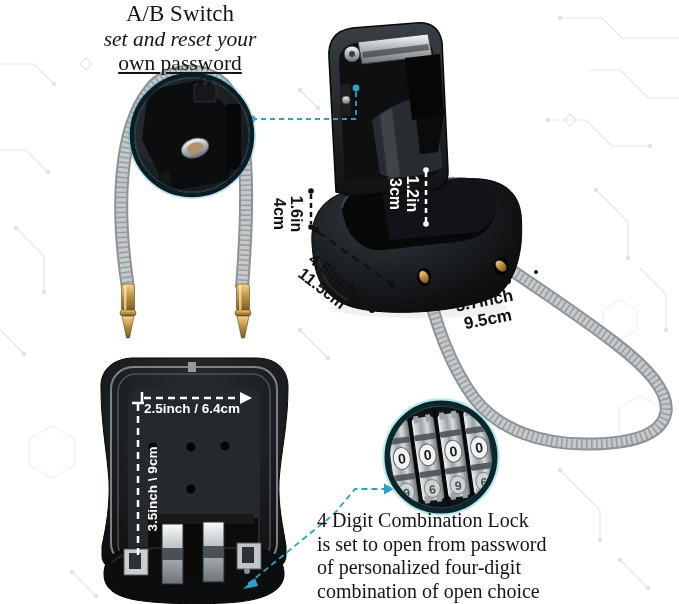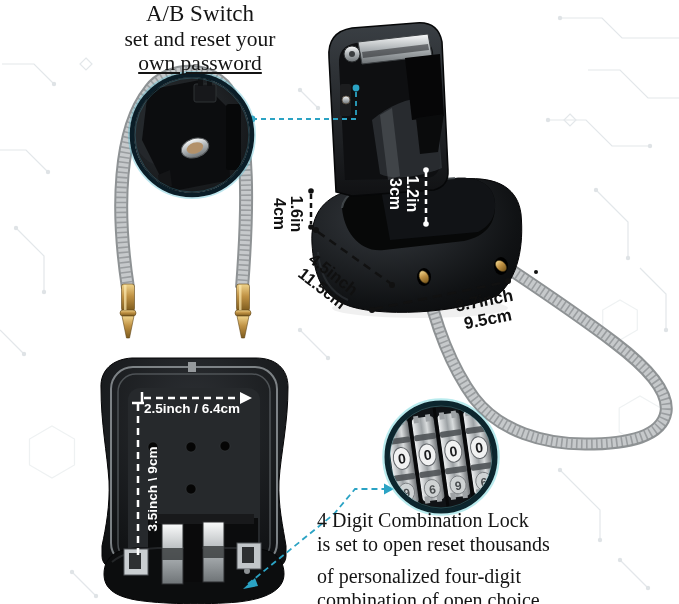--- a/index.html
+++ b/index.html
@@ -326,7 +326,7 @@
   </g>
 </svg>
 
-<div class="callout" style="left:80px;top:1px;width:240px;text-align:center;">
+<div class="callout" style="left:60px;top:1px;width:240px;text-align:center;">
   <div style="font-size:23px;line-height:26px;">A/B Switch</div>
   <div style="font-size:21.5px;line-height:24px;">set and reset your</div>
   <div style="font-size:21.5px;line-height:24px;text-decoration:underline;">own password</div>

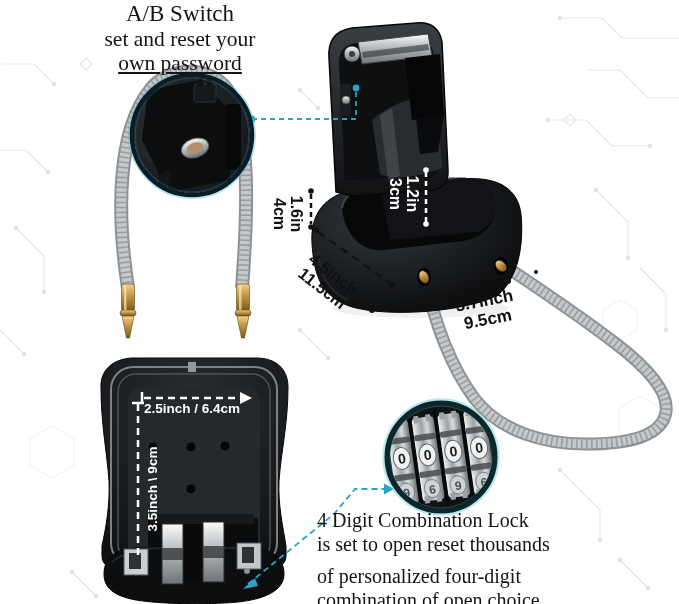--- a/index.html
+++ b/index.html
@@ -328,7 +328,7 @@
 
 <div class="callout" style="left:60px;top:1px;width:240px;text-align:center;">
   <div style="font-size:23px;line-height:26px;">A/B Switch</div>
-  <div style="font-size:21.5px;line-height:24px;">set and reset your</div>
+  <div style="font-size:21.5px;line-height:24px;font-style:italic;">set and reset your</div>
   <div style="font-size:21.5px;line-height:24px;text-decoration:underline;">own password</div>
 </div>
 

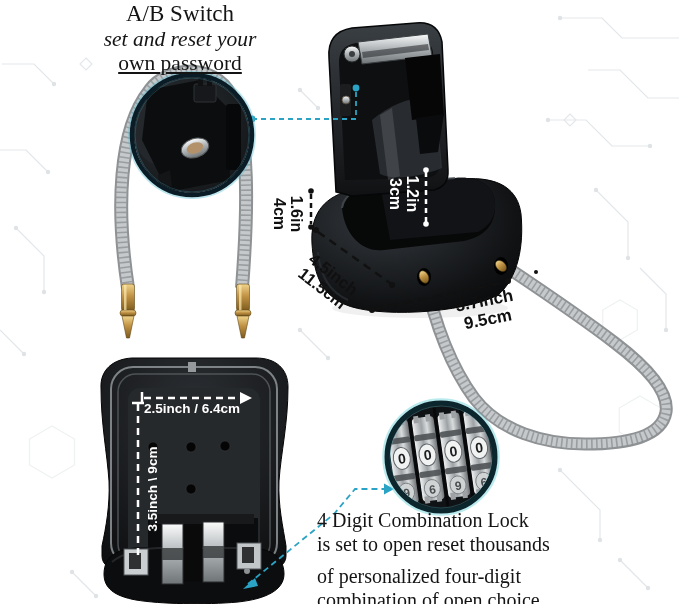--- a/index.html
+++ b/index.html
@@ -334,7 +334,7 @@
 
 <div class="callout" style="left:317px;top:509px;width:340px;text-align:left;font-family:Liberation Serif, serif;">
   <div style="font-size:20px;line-height:23.5px;">4 Digit Combination Lock</div>
-  <div style="font-size:20px;line-height:23.5px;">is set to open reset thousands</div>
+  <div style="font-size:20px;line-height:23.5px;">is set to open from password</div>
   <div style="font-size:20px;line-height:23.5px;margin-top:9px;">of personalized four-digit</div>
   <div style="font-size:20px;line-height:23.5px;">combination of open choice</div>
 </div>

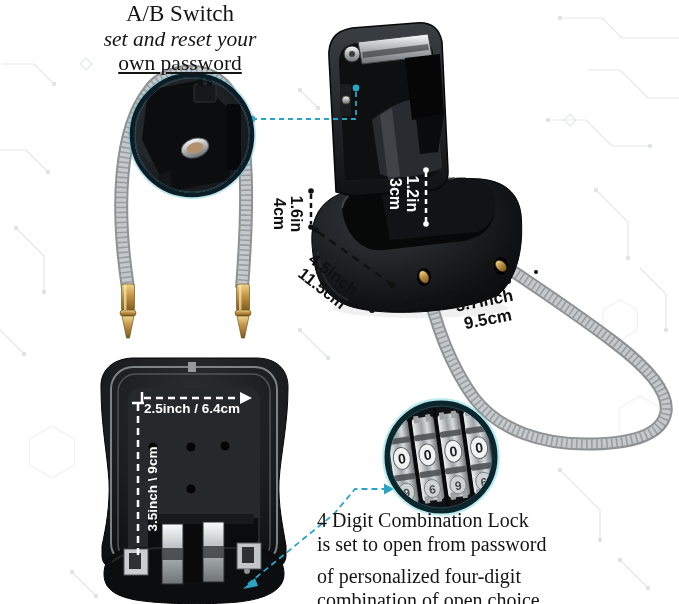--- a/index.html
+++ b/index.html
@@ -335,7 +335,7 @@
 <div class="callout" style="left:317px;top:509px;width:340px;text-align:left;font-family:Liberation Serif, serif;">
   <div style="font-size:20px;line-height:23.5px;">4 Digit Combination Lock</div>
   <div style="font-size:20px;line-height:23.5px;">is set to open from password</div>
-  <div style="font-size:20px;line-height:23.5px;margin-top:9px;">of personalized four-digit</div>
+  <div style="font-size:20px;line-height:23.5px;">of personalized four-digit</div>
   <div style="font-size:20px;line-height:23.5px;">combination of open choice</div>
 </div>
 

